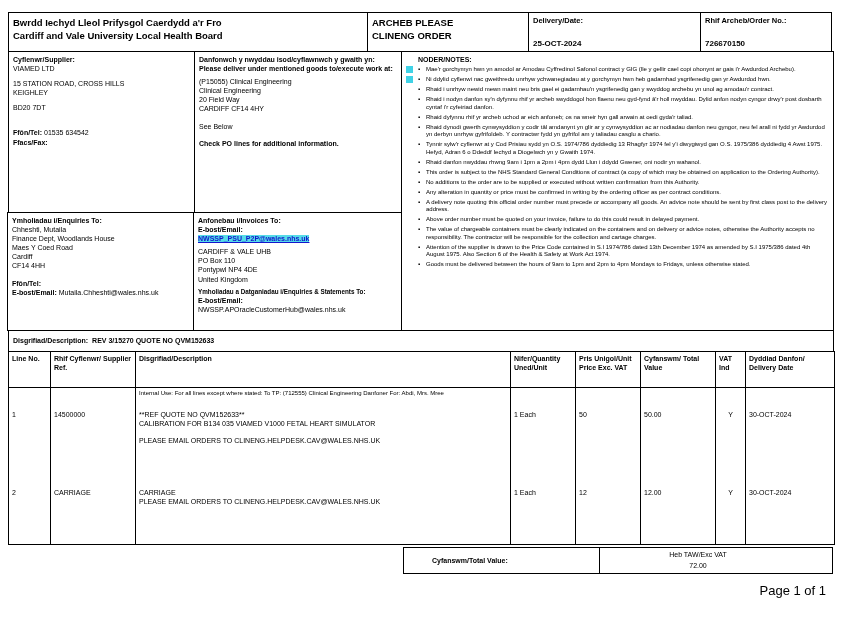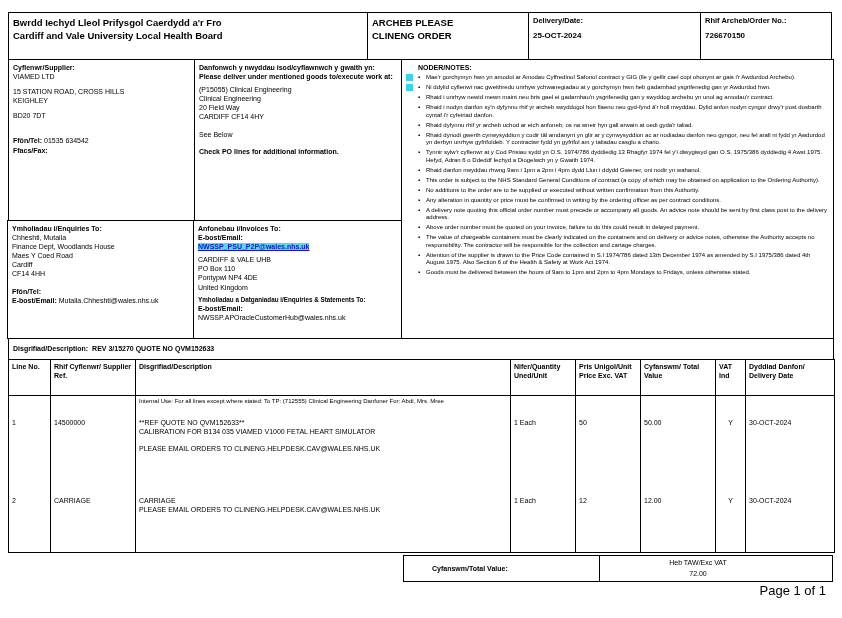--- a/index.html
+++ b/index.html
@@ -14,7 +14,7 @@
   .sp4{height:4px}.sp6{height:6px}.sp8{height:8px}
 
   
-  .hdr-row{height:48px}
+  .hdr-row{height:40px}
   .orgcell{width:360px}
   .orgcell div,.titlecell div{font-size:9.5px;line-height:1.4;font-weight:bold}
   .titlecell{width:162px}

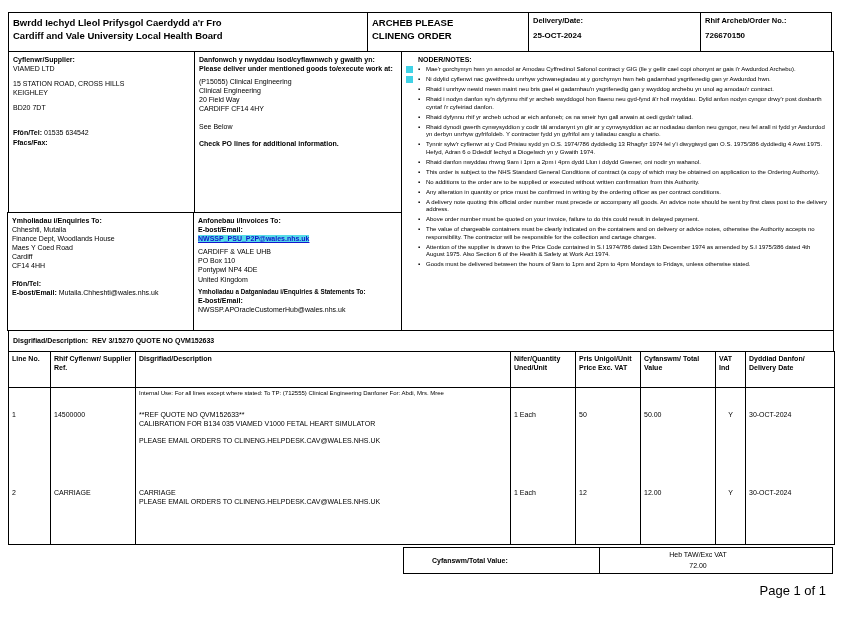--- a/index.html
+++ b/index.html
@@ -20,7 +20,7 @@
   .titlecell{width:162px}
   .hdate{width:173px;font-size:7.5px}
   .hordno{width:132px;font-size:7.5px}
-  .hdate .val,.hordno .val{margin-top:5px;font-size:8px}
+  .hdate .val,.hordno .val{margin-top:13px;font-size:8px}
 
   
   .mid-row{margin-top:-1px}

